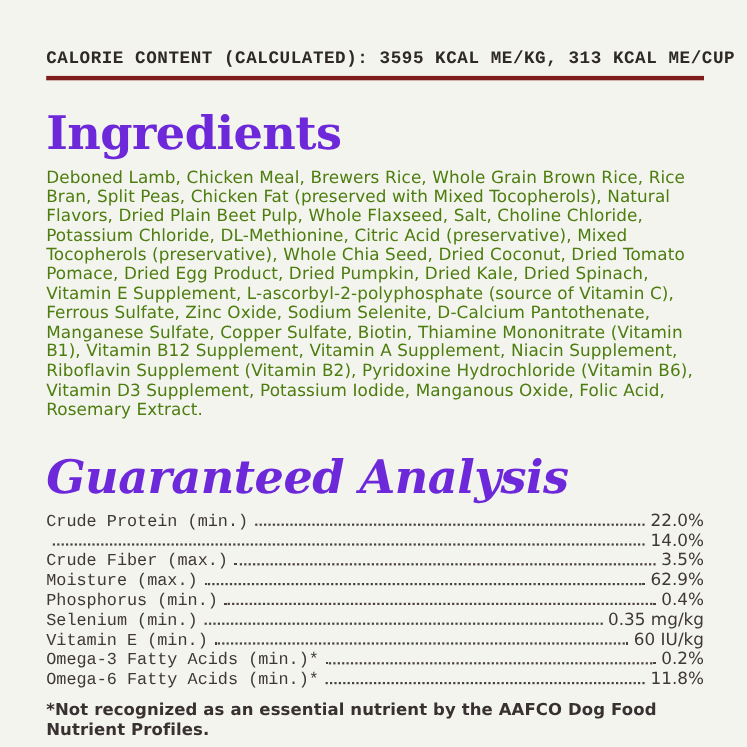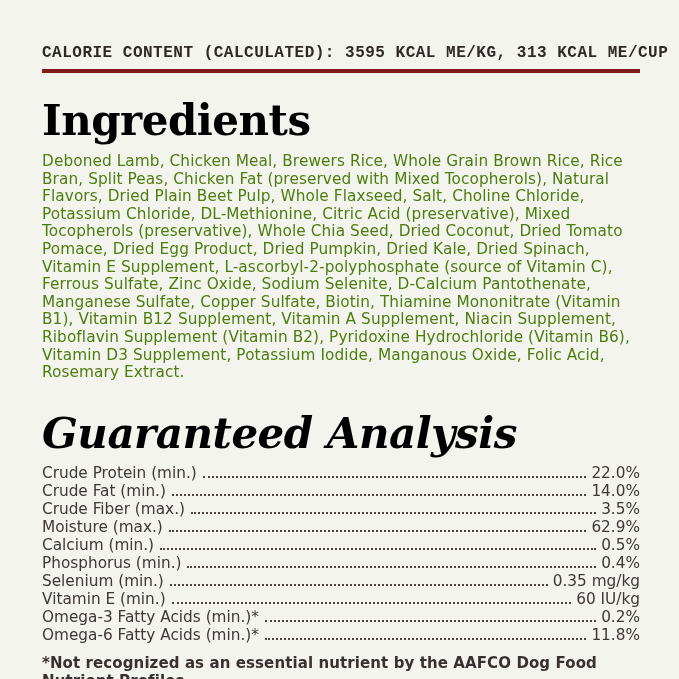--- a/index.html
+++ b/index.html
@@ -38,7 +38,7 @@
     font-size: 42px;
     line-height: 1.0;
     letter-spacing: -0.5px;
-    color: #000000;
+    color: #6d28d9;
     margin: 0;
   }
   .heading-ingredients { margin-top: 27px; }

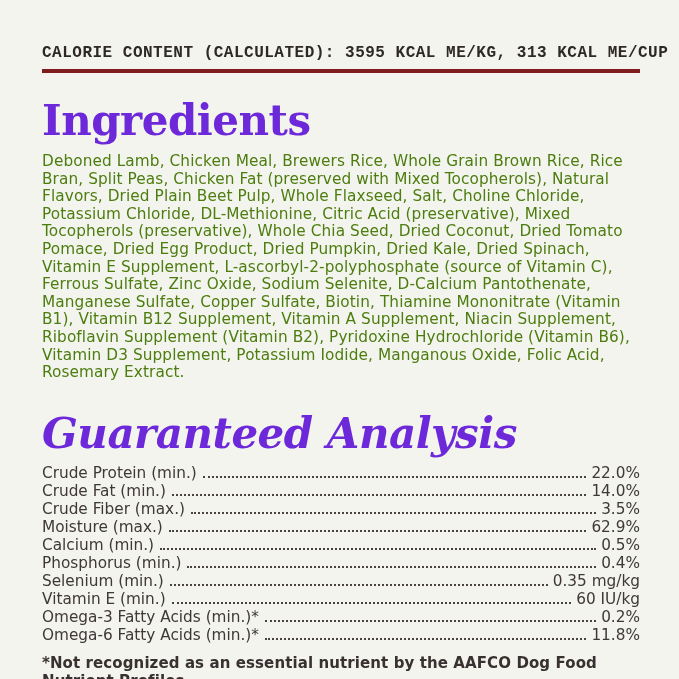--- a/index.html
+++ b/index.html
@@ -63,7 +63,7 @@
     height: 18px;
     color: #3f3738;
   }
-  .analysis-label { white-space: nowrap; }
+  .analysis-label { white-space: nowrap; font-family: Liberation Mono, monospace; }
   .dot-leader {
     flex: 1;
     border-bottom: 2px dotted #4a4143;

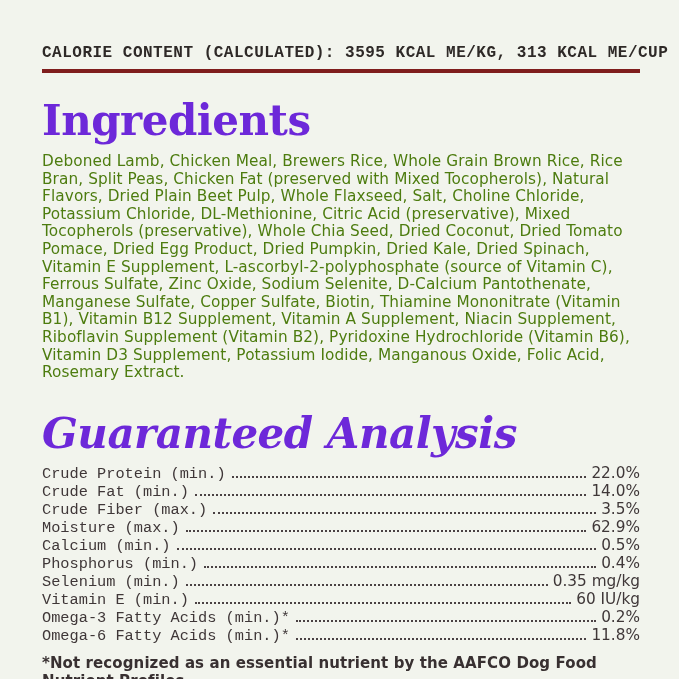--- a/index.html
+++ b/index.html
@@ -102,7 +102,6 @@
       </div>
 
       <div class="analysis-row">
-        <span class="analysis-label">Crude Fat (min.)</span>
         <span class="dot-leader"></span>
         <span class="analysis-value">14.0%</span>
       </div>

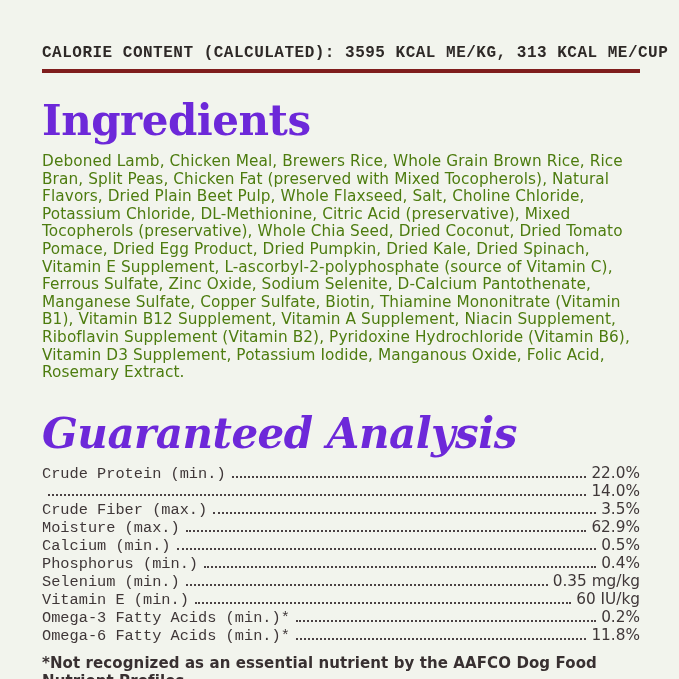--- a/index.html
+++ b/index.html
@@ -118,11 +118,6 @@
         <span class="analysis-value">62.9%</span>
       </div>
 
-      <div class="analysis-row">
-        <span class="analysis-label">Calcium (min.)</span>
-        <span class="dot-leader"></span>
-        <span class="analysis-value">0.5%</span>
-      </div>
 
       <div class="analysis-row">
         <span class="analysis-label">Phosphorus (min.)</span>

